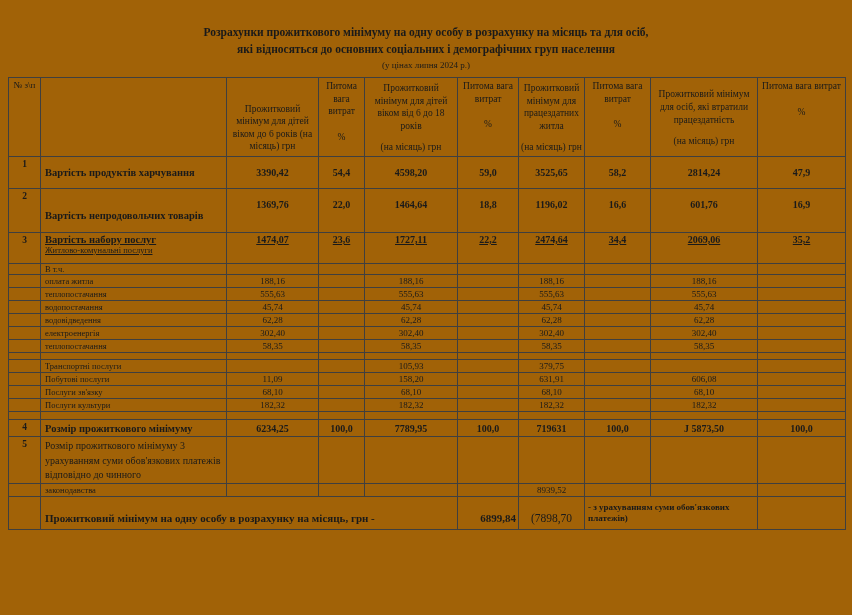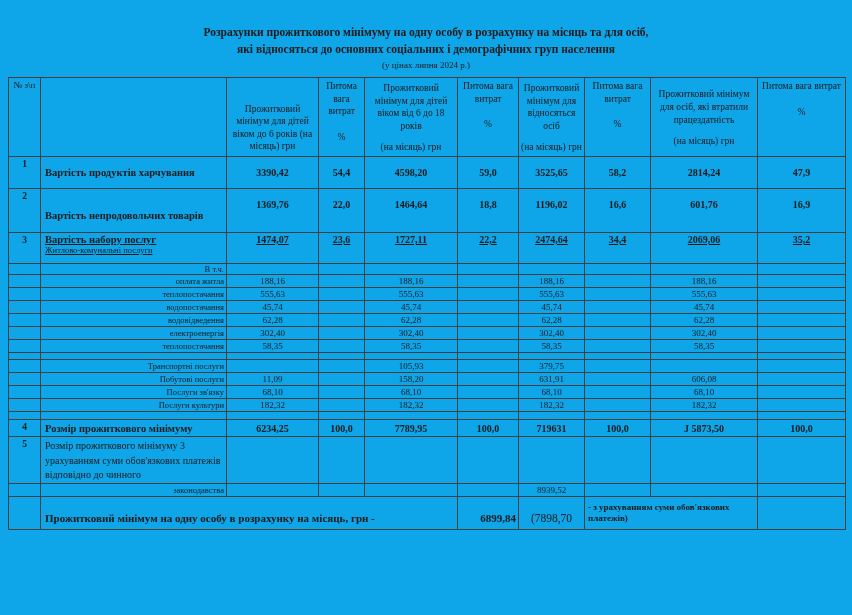--- a/index.html
+++ b/index.html
@@ -5,7 +5,7 @@
   * { margin:0; padding:0; box-sizing:border-box; }
   html,body { background:#e8e8e8; }
   .page {
-    position:relative; width:852px; height:615px; background:#0ea5e9;
+    position:relative; width:852px; height:615px; background:#a16207;
     font-family:"Liberation Serif","DejaVu Serif",serif; color:#1a1a1a;
     overflow:hidden; margin:0 auto;
   }

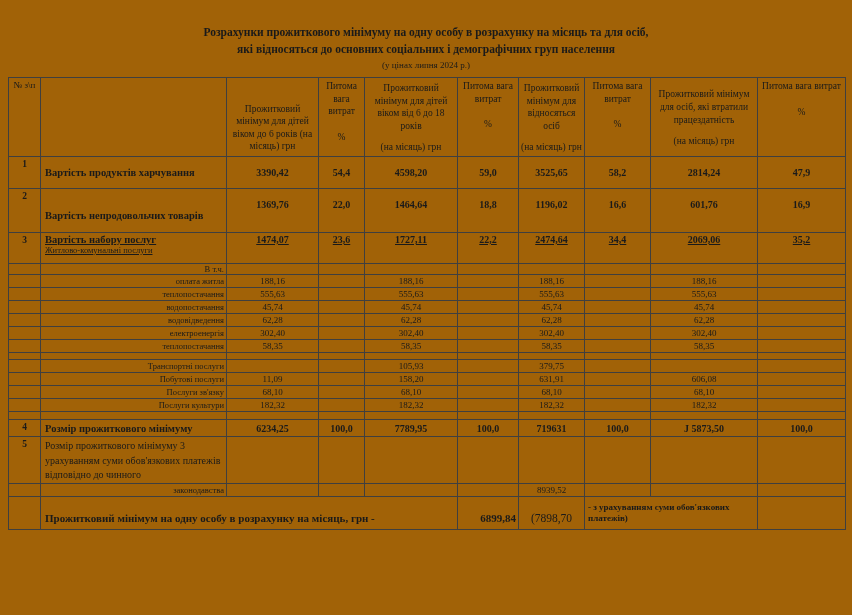--- a/index.html
+++ b/index.html
@@ -88,7 +88,7 @@
             <div class="pv-pct">%</div>
           </th>
           <th class="h-pm-mid">
-            <div class="pm-main">Прожитковий мінімум для відносяться осіб</div>
+            <div class="pm-main">Прожитковий мінімум для працездатних житла</div>
             <div class="pm-unit">(на місяць) грн</div>
           </th>
           <th class="h-pv">

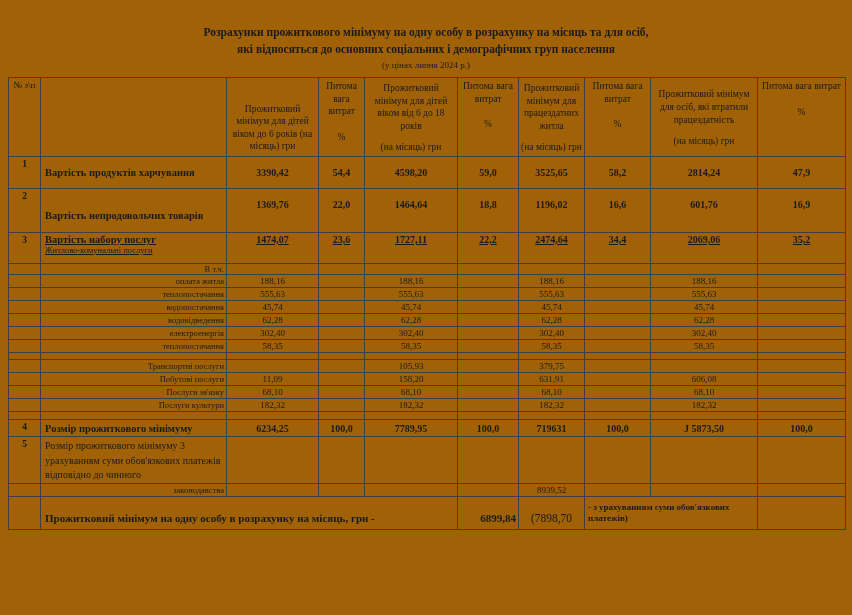--- a/index.html
+++ b/index.html
@@ -37,7 +37,7 @@
   .name-sub { font-size:8.5px; font-weight:normal; line-height:10px; }
   tr.plain td.c-name { font-weight:normal; font-size:10px; line-height:14.5px; vertical-align:top; padding-top:2px; }
   
-  td.s-name { text-align:right; padding-left:4px; font-size:8.5px; font-weight:normal; vertical-align:middle; }
+  td.s-name { text-align:left; padding-left:4px; font-size:8.5px; font-weight:normal; vertical-align:middle; }
   td.s-val { text-align:center; font-size:9px; font-weight:normal; vertical-align:middle; }
   
   td.f-name { text-align:left; padding-left:4px; font-size:11px; font-weight:bold; vertical-align:bottom; padding-bottom:5px; }

